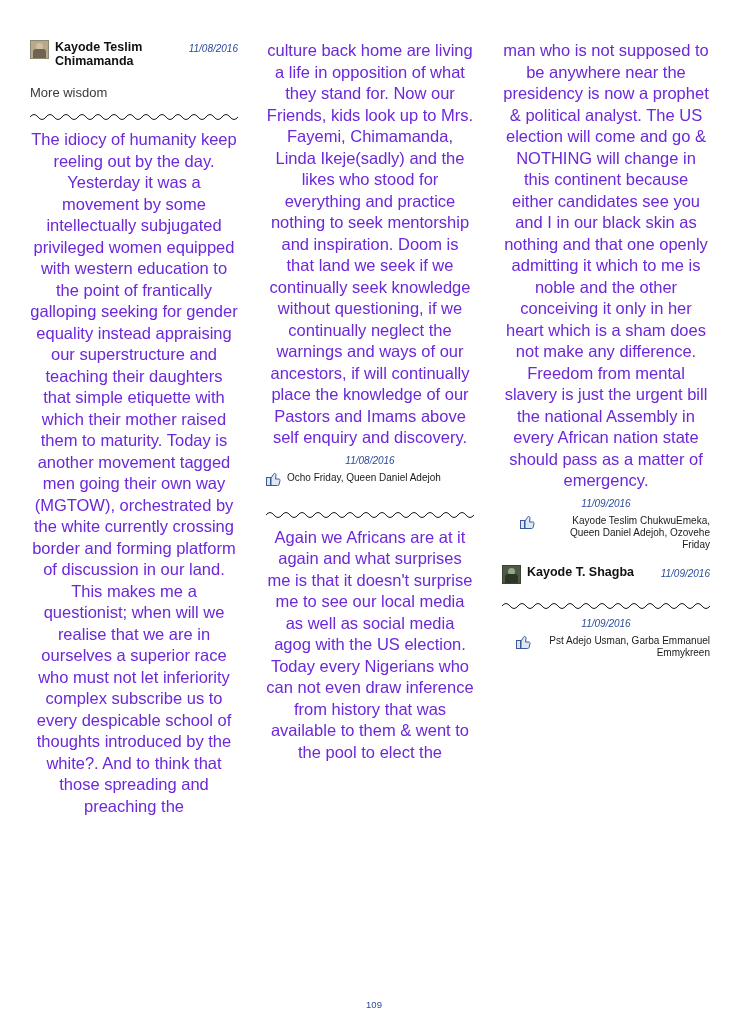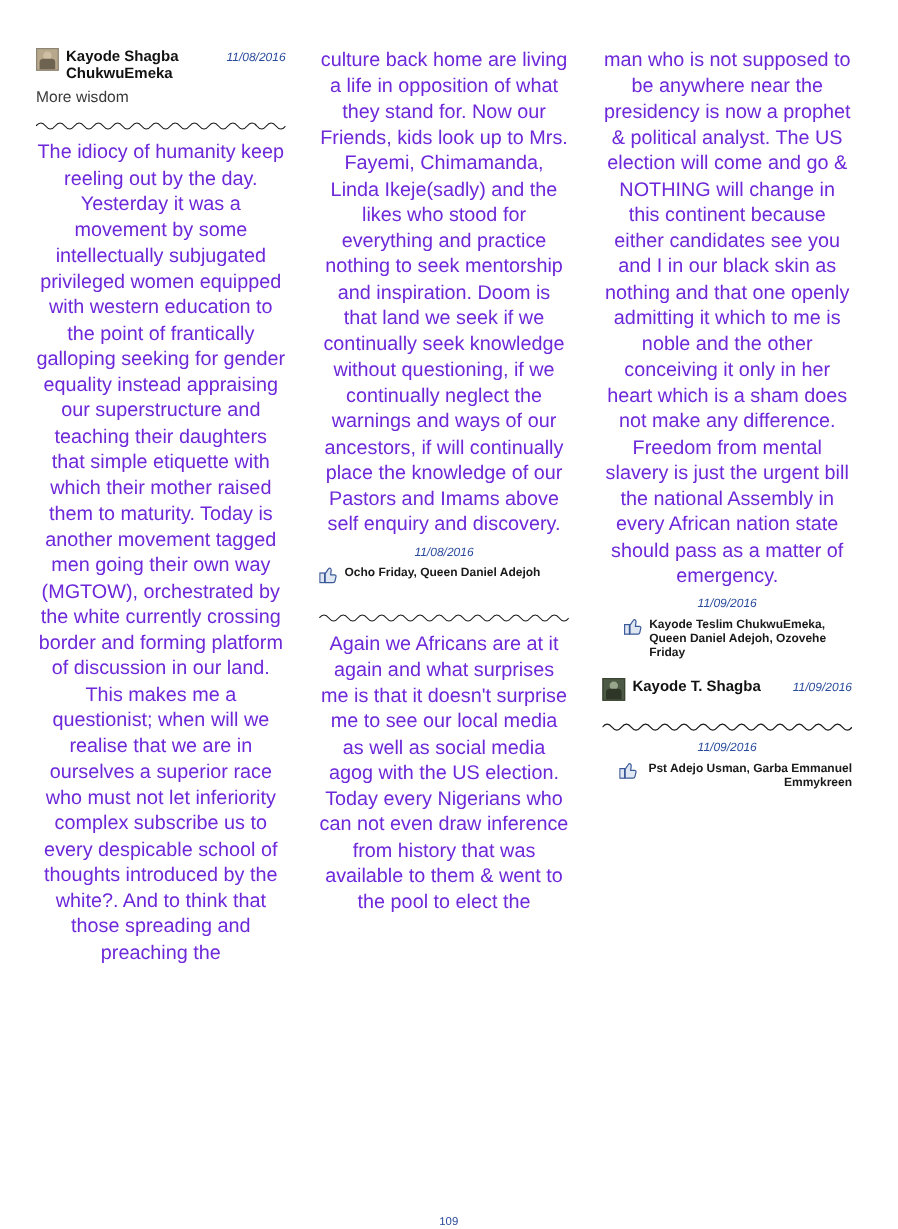--- a/index.html
+++ b/index.html
@@ -151,7 +151,7 @@
 
       <div class="author-row">
         <span class="avatar"></span>
-        <span class="author-name">Kayode Shagba ChukwuEmeka</span>
+        <span class="author-name">Kayode Teslim Chimamanda</span>
         <span class="post-date">11/08/2016</span>
       </div>
       <div class="post-subtitle">More wisdom</div>

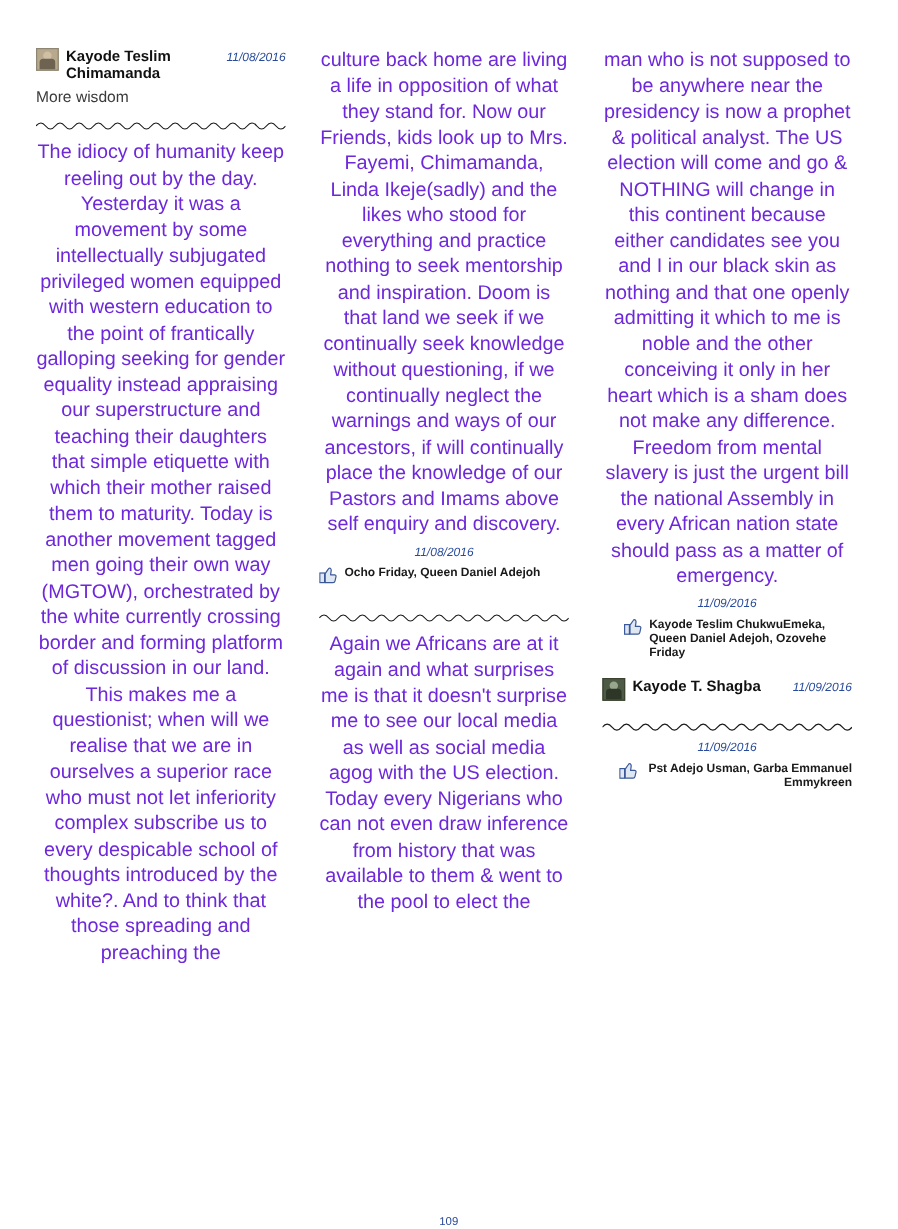--- a/index.html
+++ b/index.html
@@ -95,7 +95,7 @@
   .post-subtitle {
     font-size: 13px;
     color: #3a3a3a;
-    margin: 5px 0 0 0;
+    margin: 17px 0 0 0;
     line-height: 16px;
   }
   .date-center {

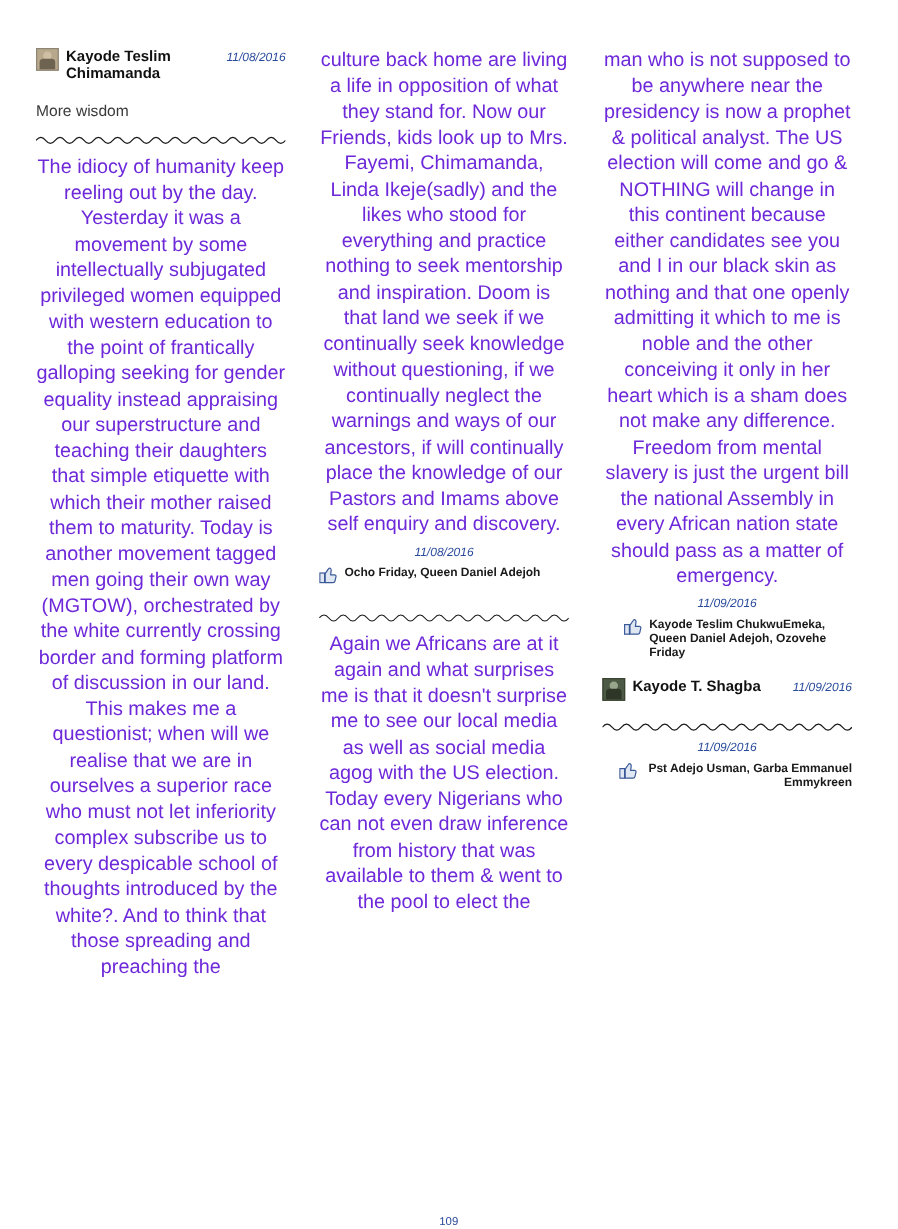--- a/index.html
+++ b/index.html
@@ -120,7 +120,7 @@
   .thumb svg { display: block; }
   .likes-text {
     font-size: 10px;
-    font-weight: bold;
+    font-weight: normal;
     line-height: 12px;
     color: #1a1a1a;
   }

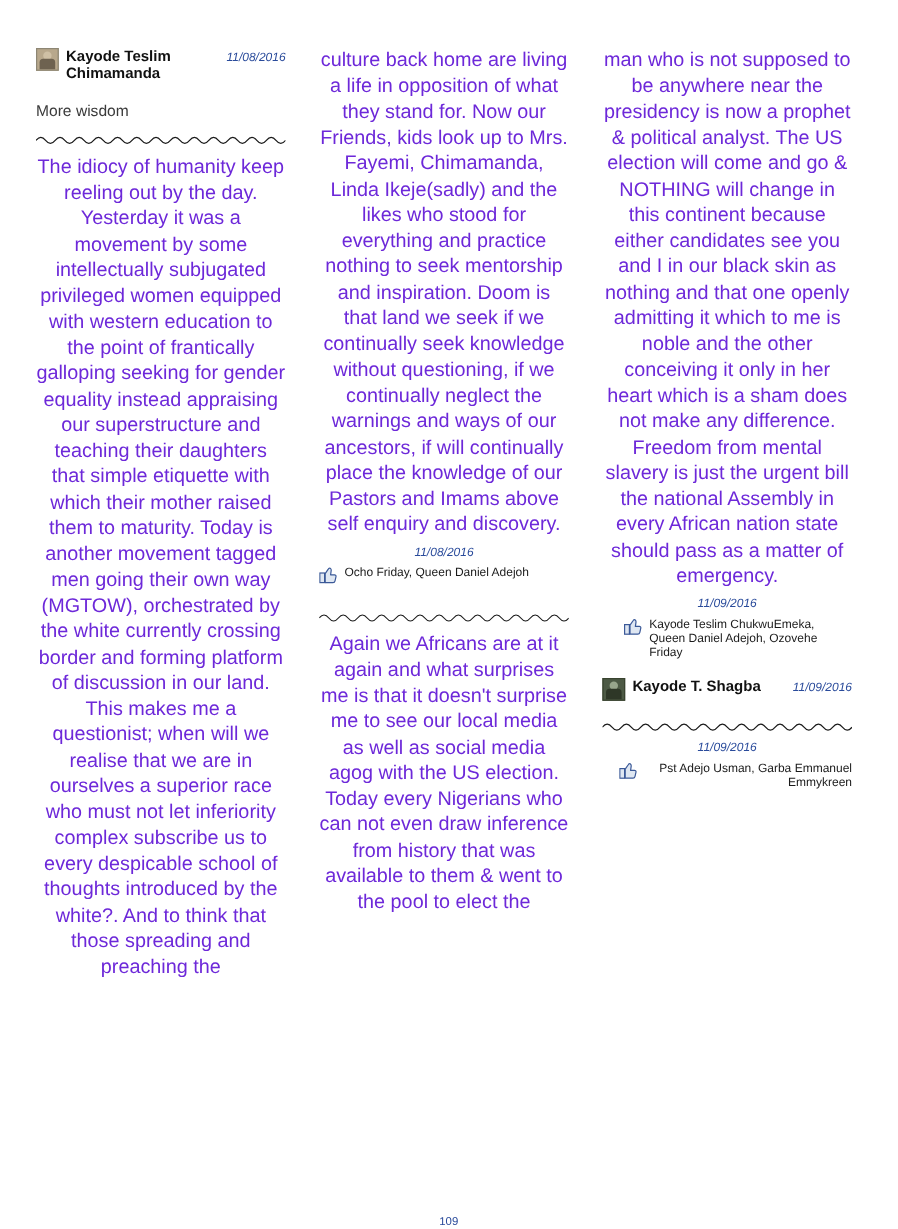--- a/index.html
+++ b/index.html
@@ -190,7 +190,7 @@
 
       <div class="date-center">11/09/2016</div>
 
-      <div class="likes-row" style="padding-left:18px;">
+      <div class="likes-row" style="padding-left:18px;text-align:right;">
         <span class="thumb">
           <svg width="15" height="15" viewBox="0 0 15 15">
             <rect x="0.5" y="5.5" width="4" height="8" fill="#dfe7f2" stroke="#3b5998" stroke-width="1"></rect>

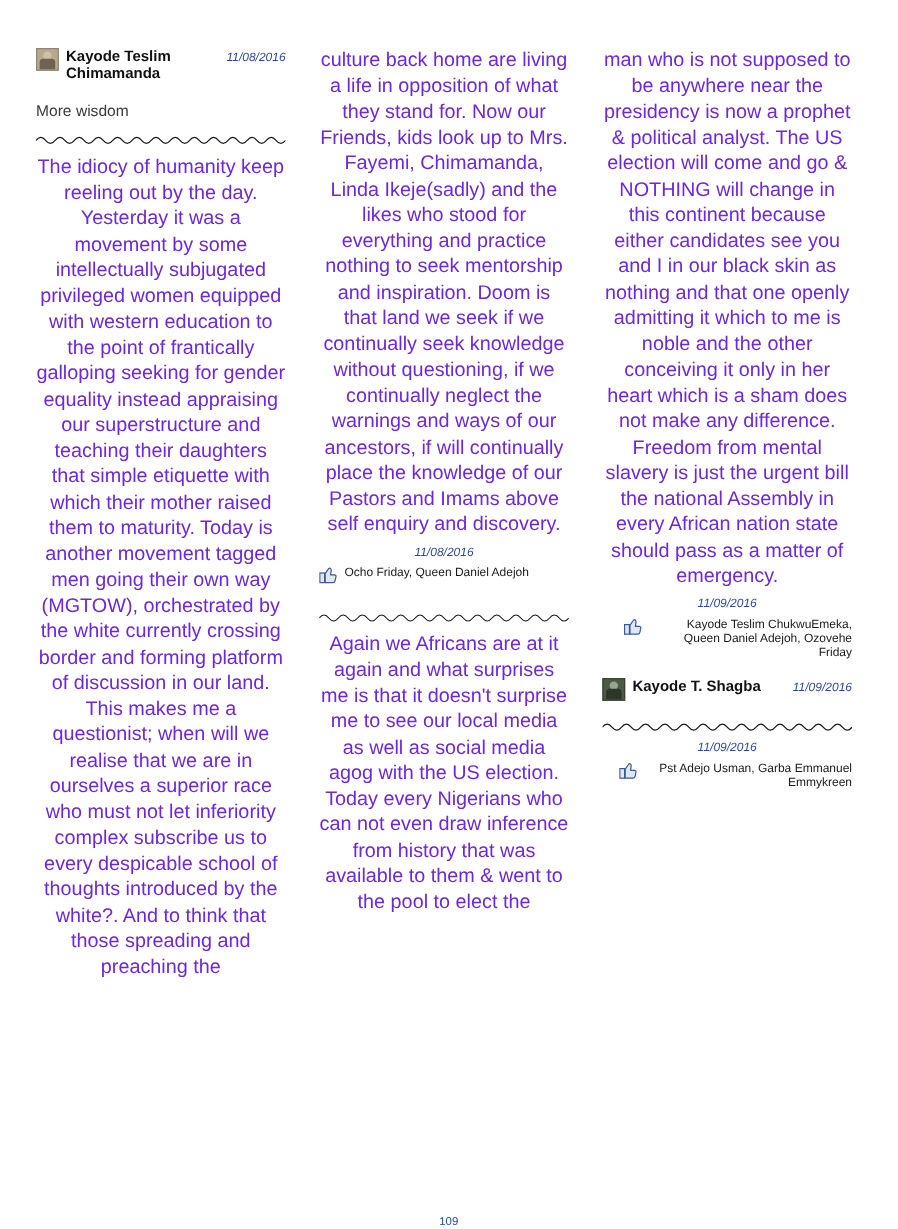--- a/index.html
+++ b/index.html
@@ -132,7 +132,7 @@
   }
   .page-number {
     position: absolute;
-    bottom: 0;
+    bottom: 14px;
     left: 0;
     right: 0;
     text-align: center;

